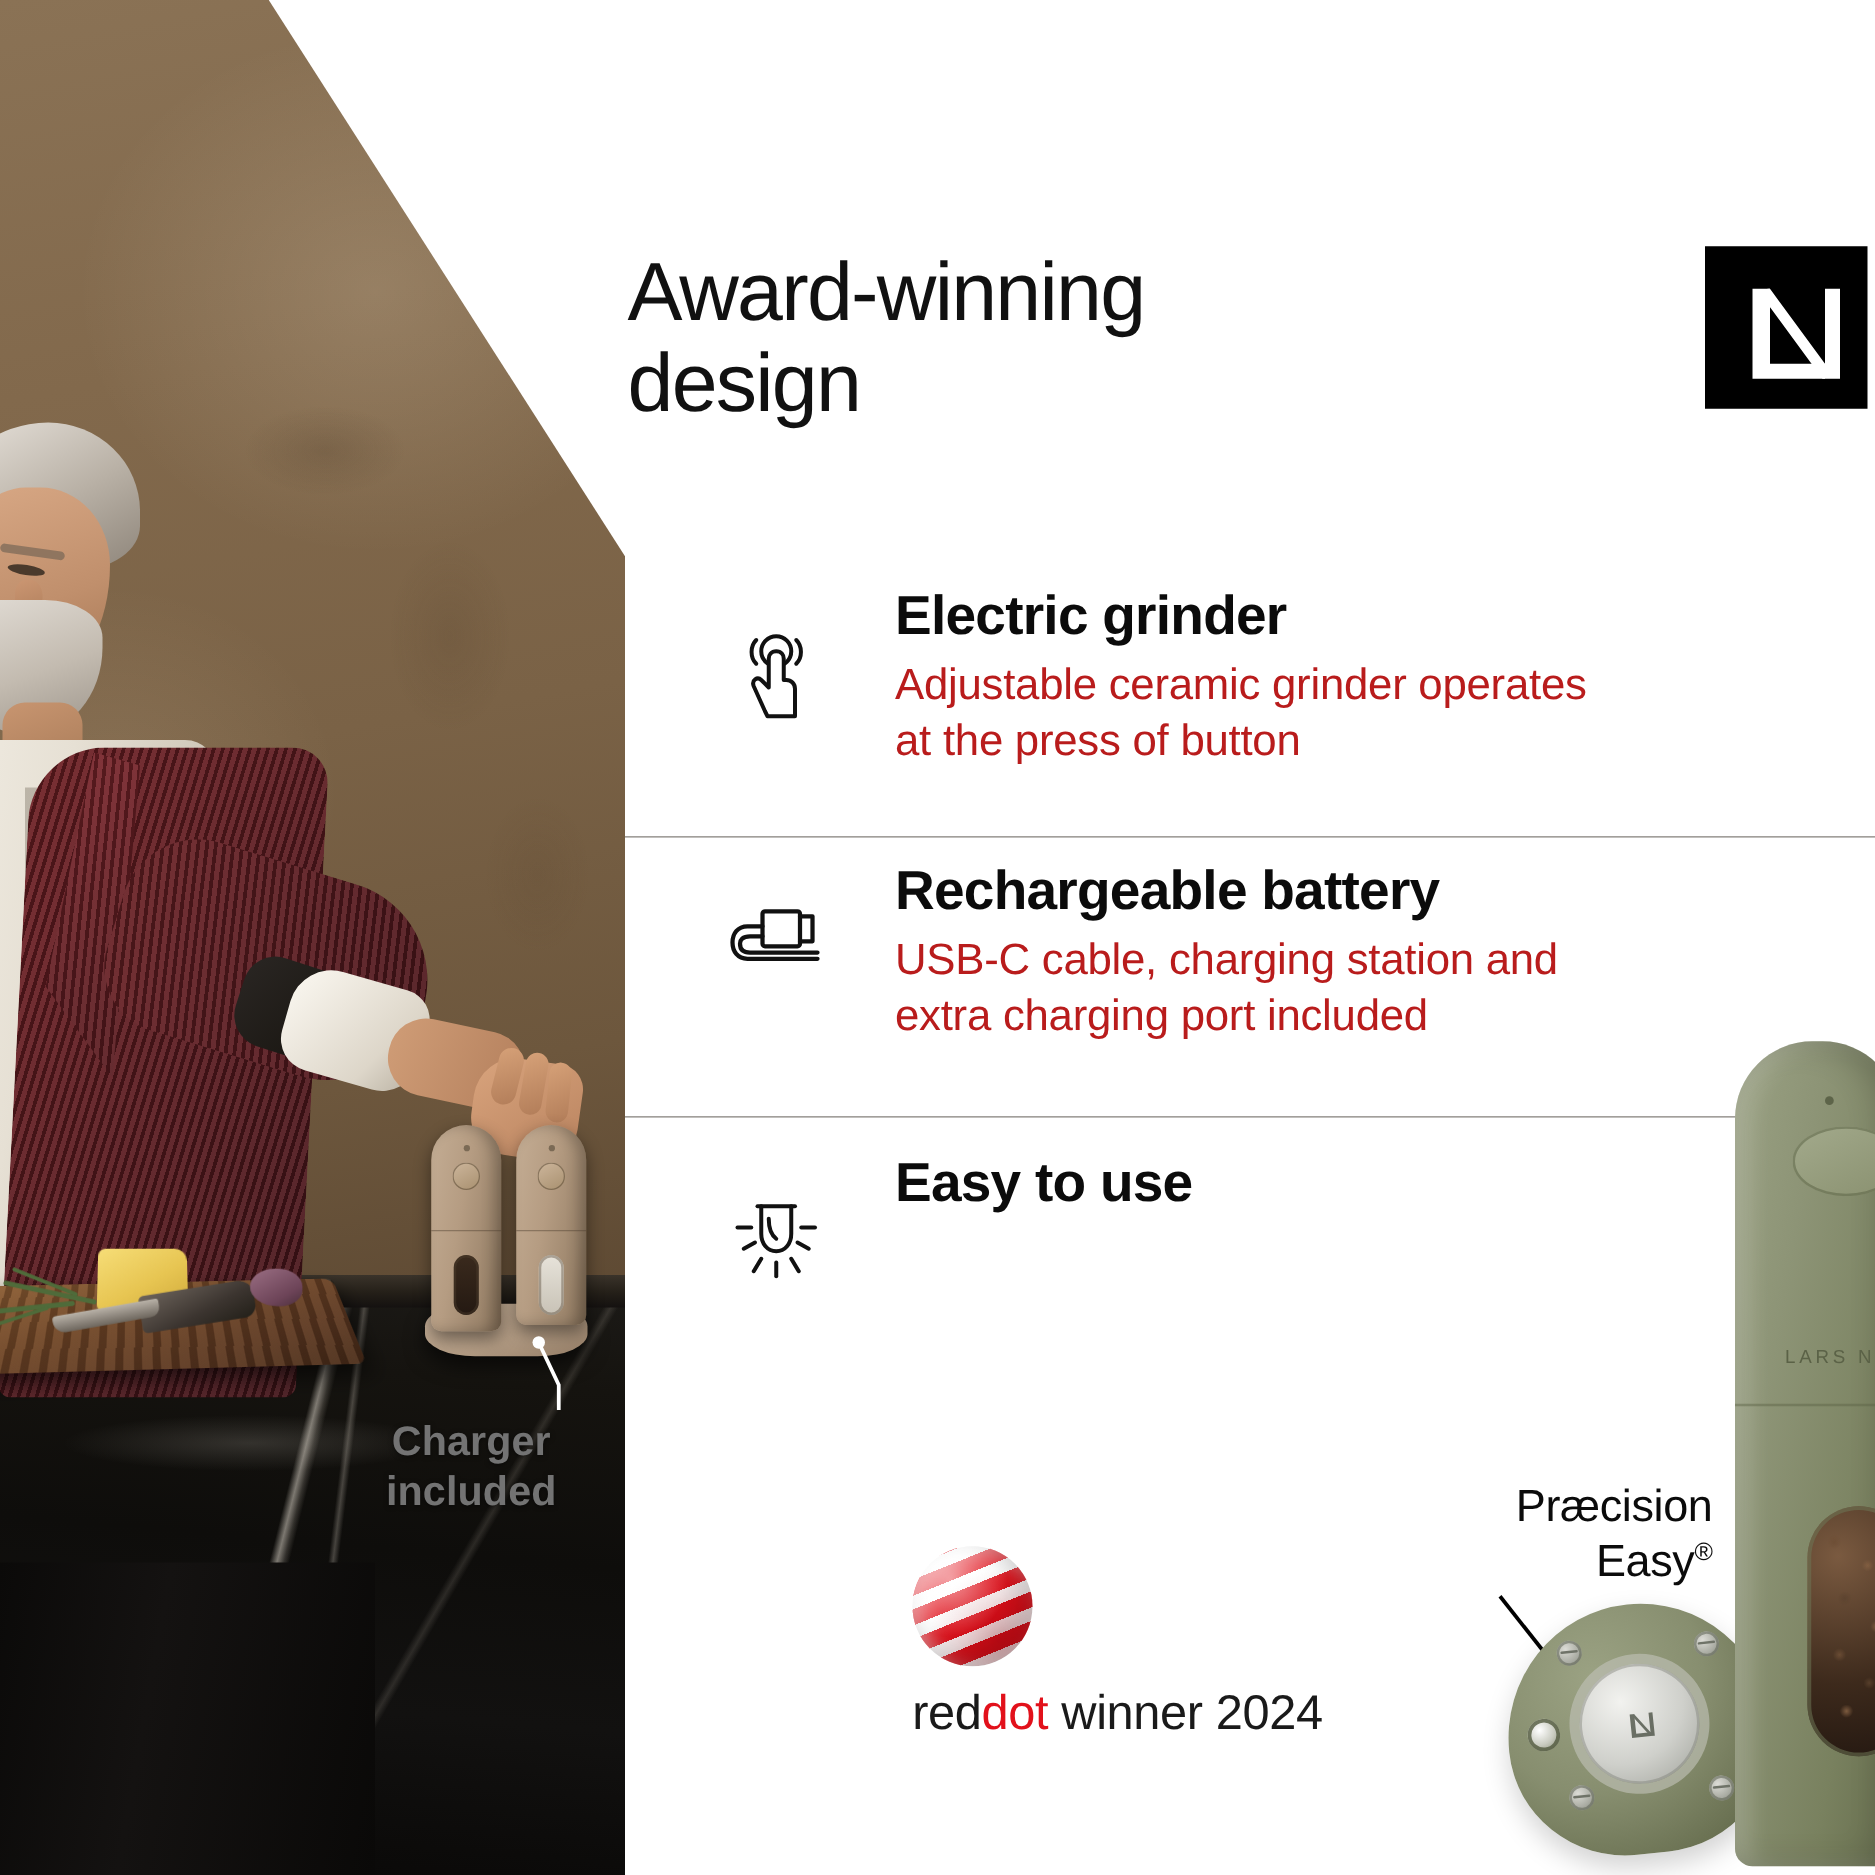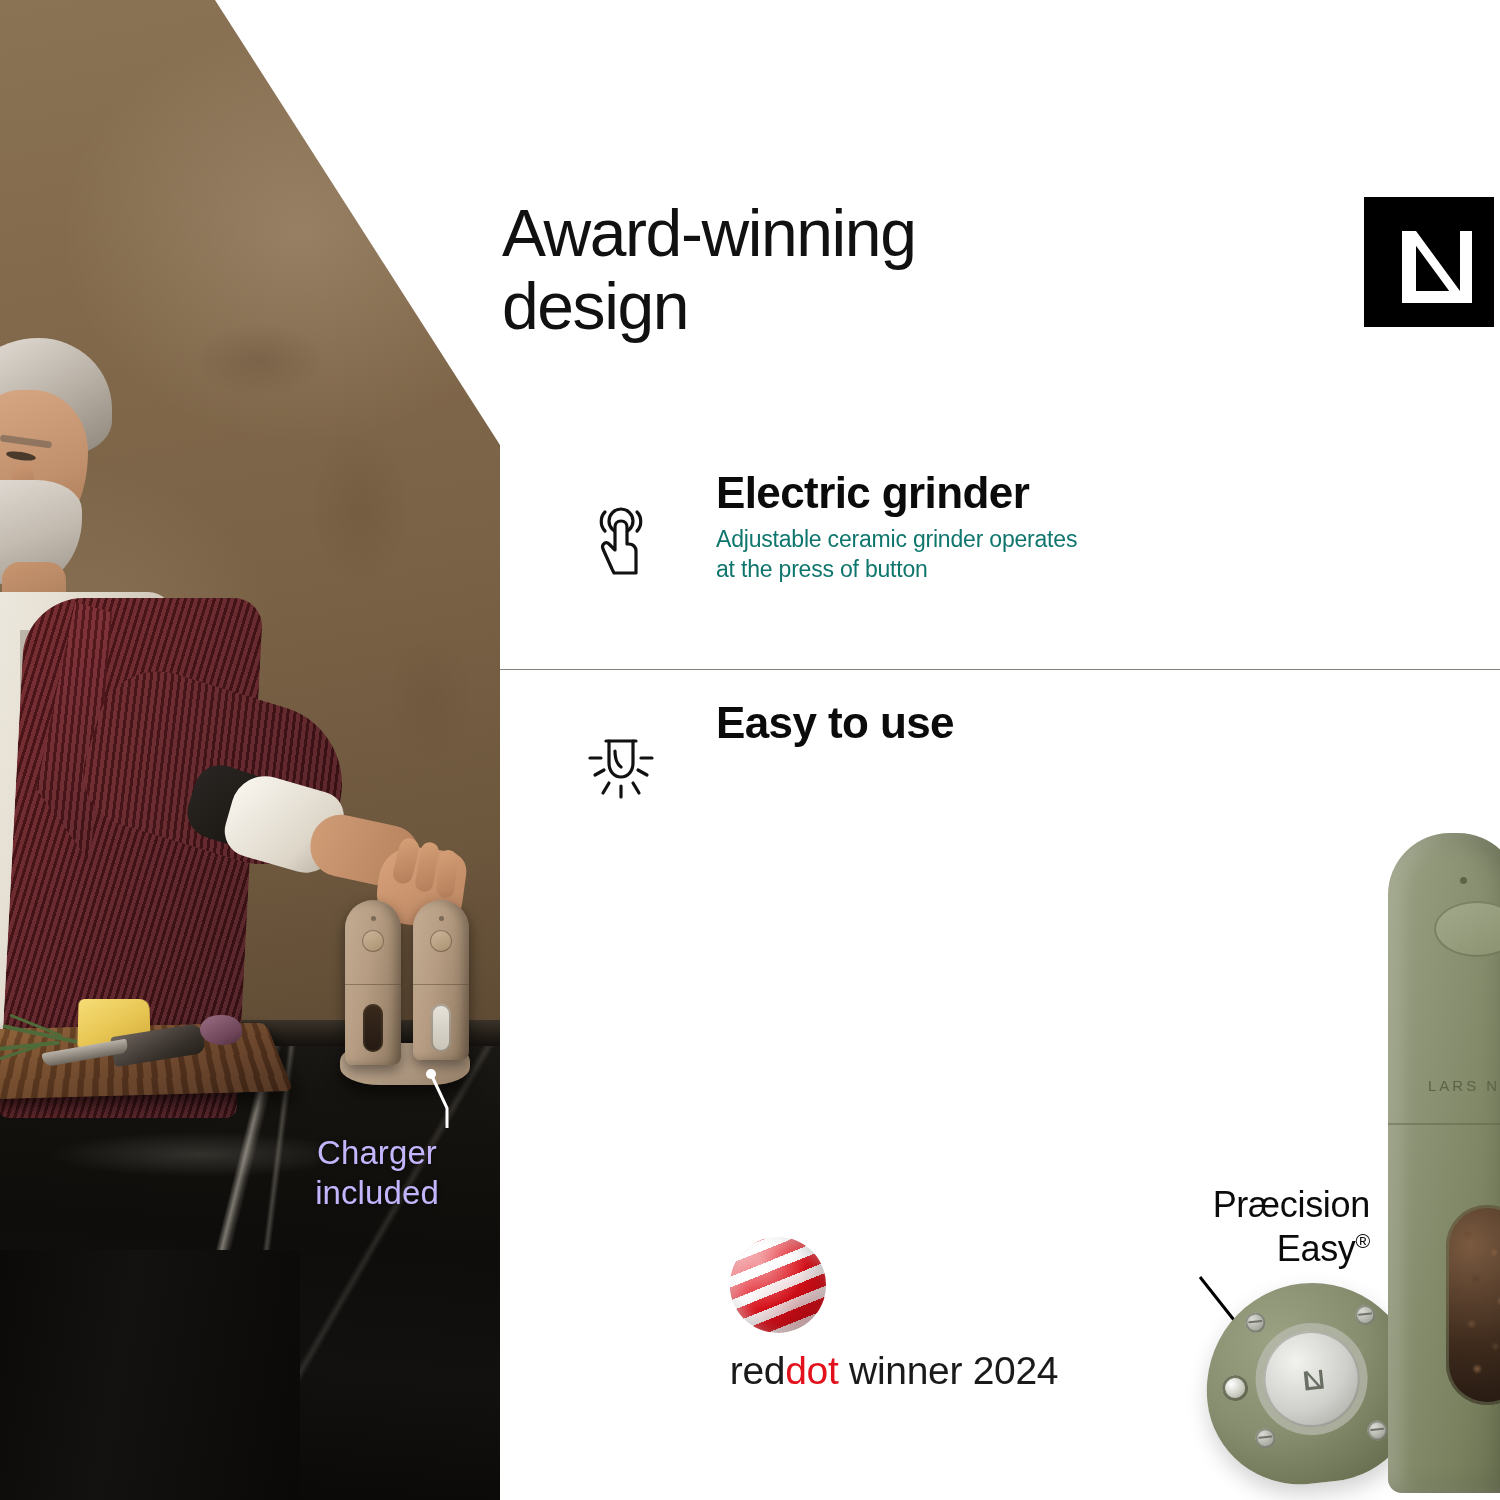--- a/index.html
+++ b/index.html
@@ -257,7 +257,7 @@
     line-height:1.18; margin-bottom:6px;
   }
   .feat-desc{
-    font-size:23px; font-weight:400; color:#0f766e; line-height:1.30;
+    font-size:35px; font-weight:400; color:#b91c1c; line-height:1.30;
     letter-spacing:-.2px;
   }
 

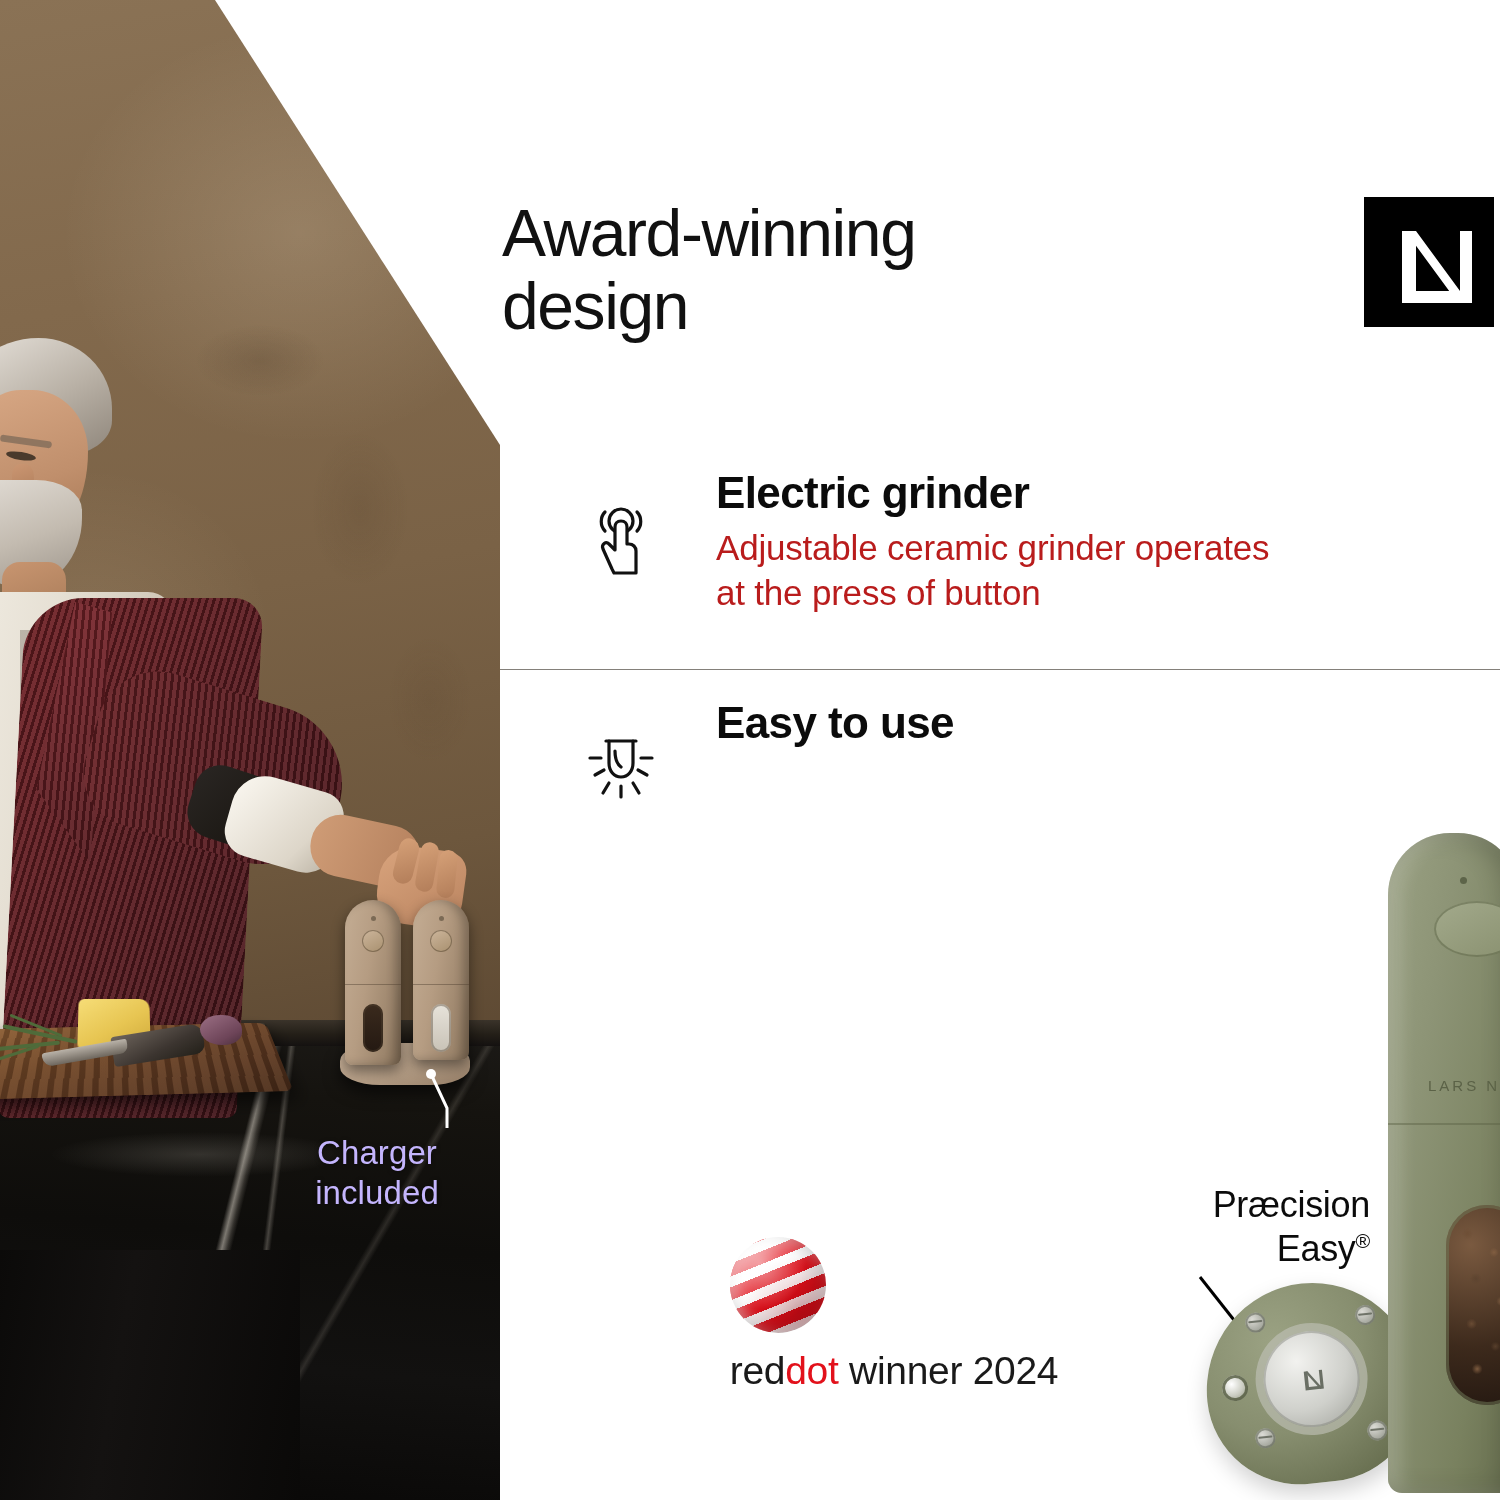--- a/index.html
+++ b/index.html
@@ -471,6 +471,24 @@
       </div>
     </div>
 
+    <div class="feature">
+      <div class="divider"></div>
+      <div class="feat-icon" style="top:52px;">
+        <svg width="74" height="66" viewBox="0 0 74 66" fill="none" stroke="#111" stroke-width="3.4" stroke-linecap="round" stroke-linejoin="round">
+          <rect x="26" y="8" width="30" height="28" rx="2" fill="#fff"></rect>
+          <path d="M56 12 L66 12 L66 32 L56 32"></path>
+          <path d="M26 20 L14 20 C6 20 2 26 2 33 C2 40 6 46 14 46 L70 46"></path>
+          <path d="M26 28 L16 28 C10 28 8 31 8 34 C8 38 10 41 16 41 L70 41"></path>
+        </svg>
+      </div>
+      <div class="feat-body" style="top:18px;">
+        <div class="feat-title">Rechargeable battery</div>
+        <div class="feat-desc">
+          <span>USB-C cable, charging station and</span><br>
+          <span>extra charging port included</span>
+        </div>
+      </div>
+    </div>
 
     <div class="feature">
       <div class="divider"></div>

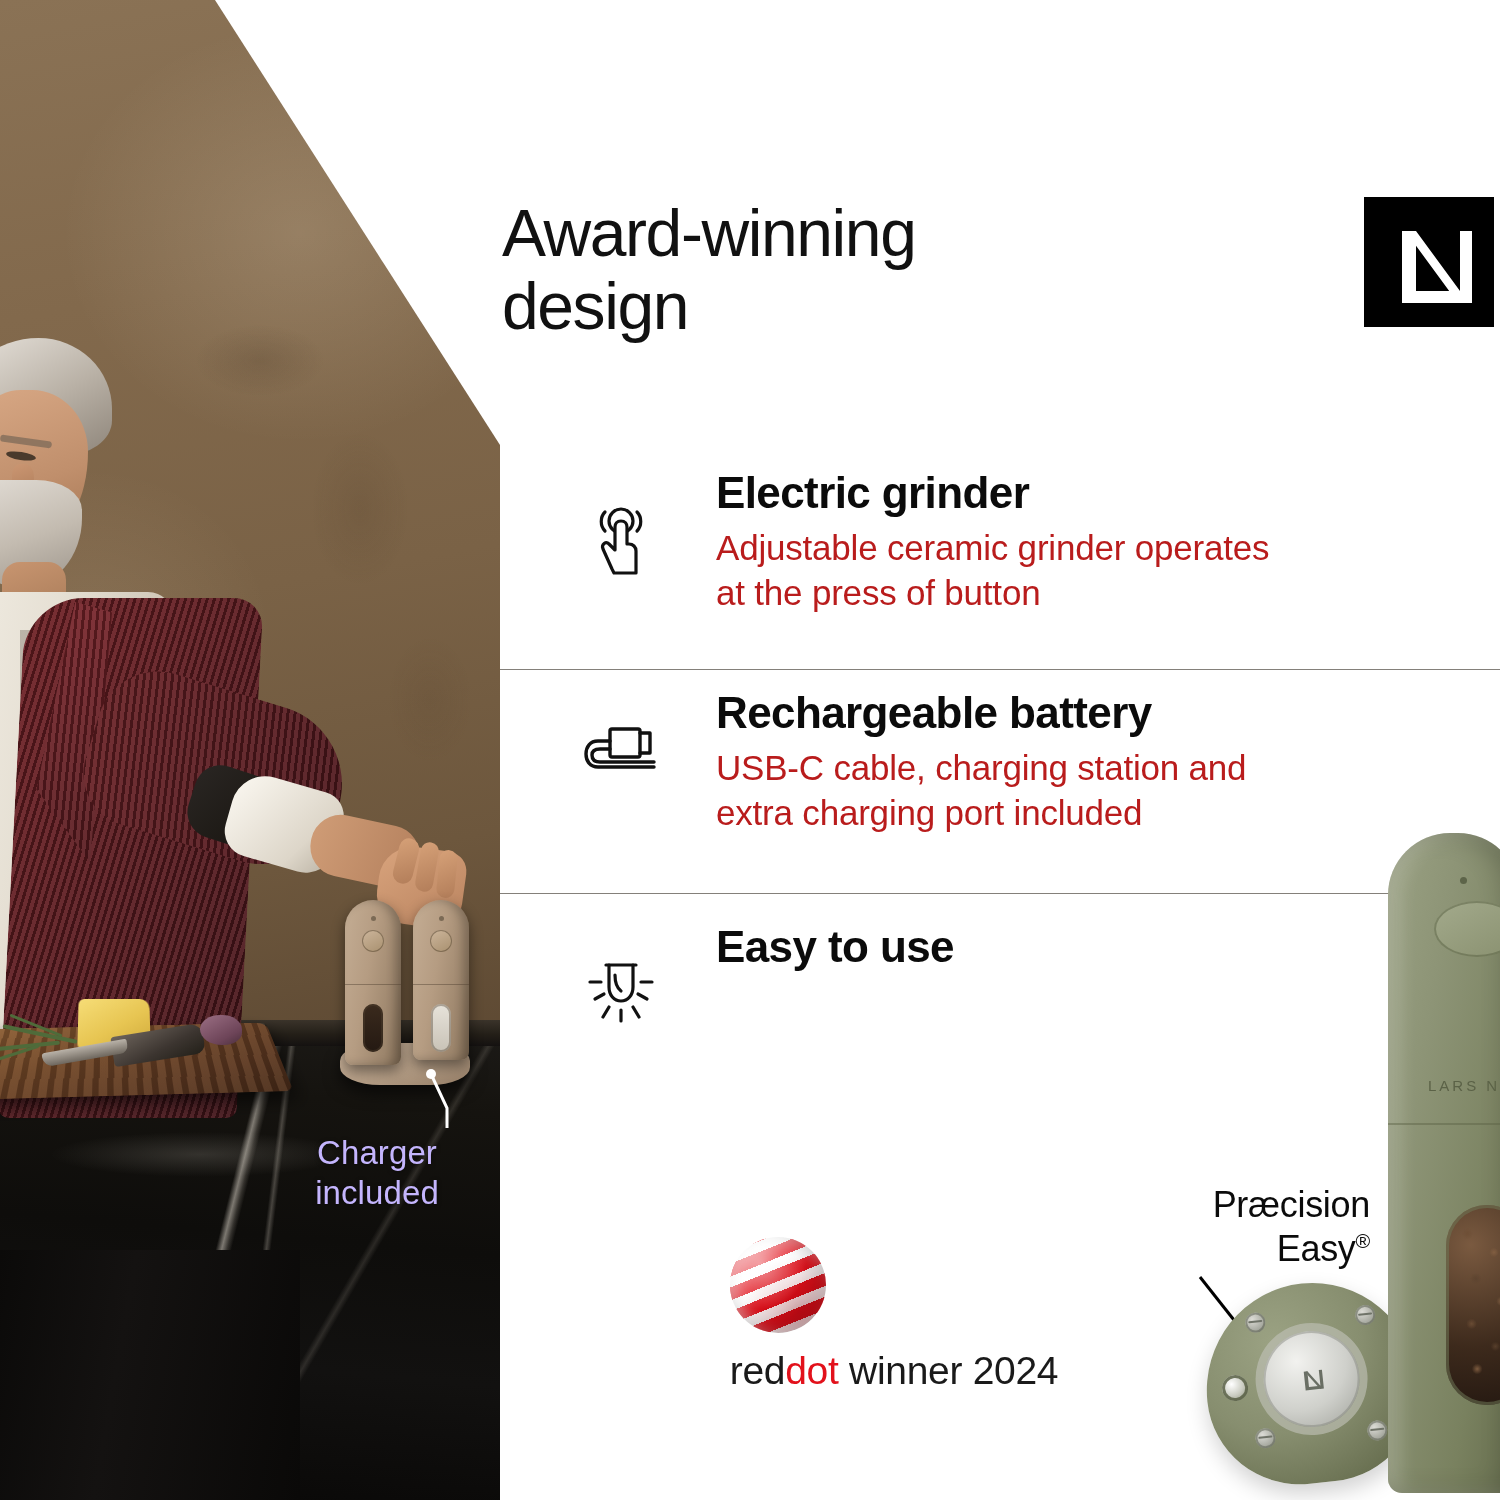--- a/index.html
+++ b/index.html
@@ -221,8 +221,8 @@
   .charger-line{ position:absolute; left:0; top:0; }
   .charger-label{
     position:absolute; left:270px; top:1133px; width:214px;
-    text-align:center; color:#c4b5fd; font-size:33px; line-height:1.22;
-    font-weight:400; letter-spacing:.1px;
+    text-align:center; color:#737373; font-size:33px; line-height:1.22;
+    font-weight:700; letter-spacing:.1px;
     text-shadow:0 1px 4px rgba(0,0,0,.5);
   }
 

